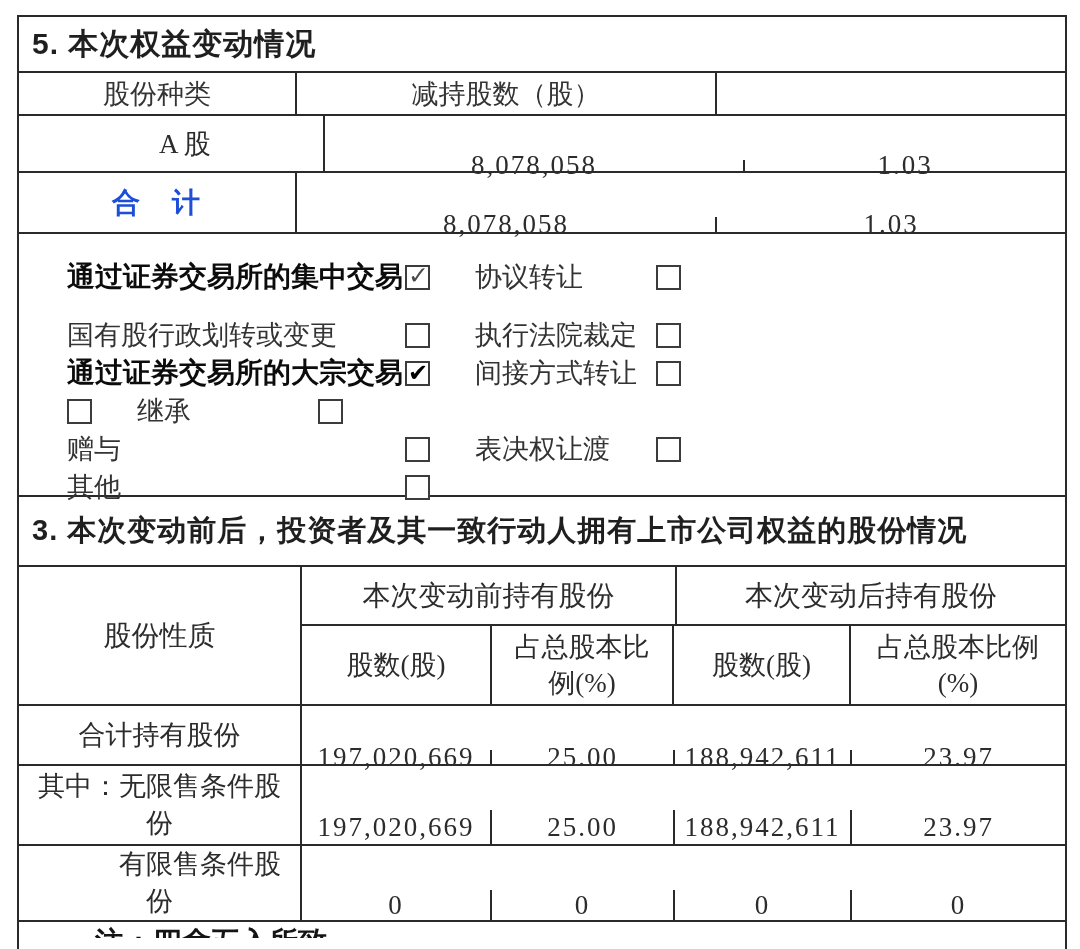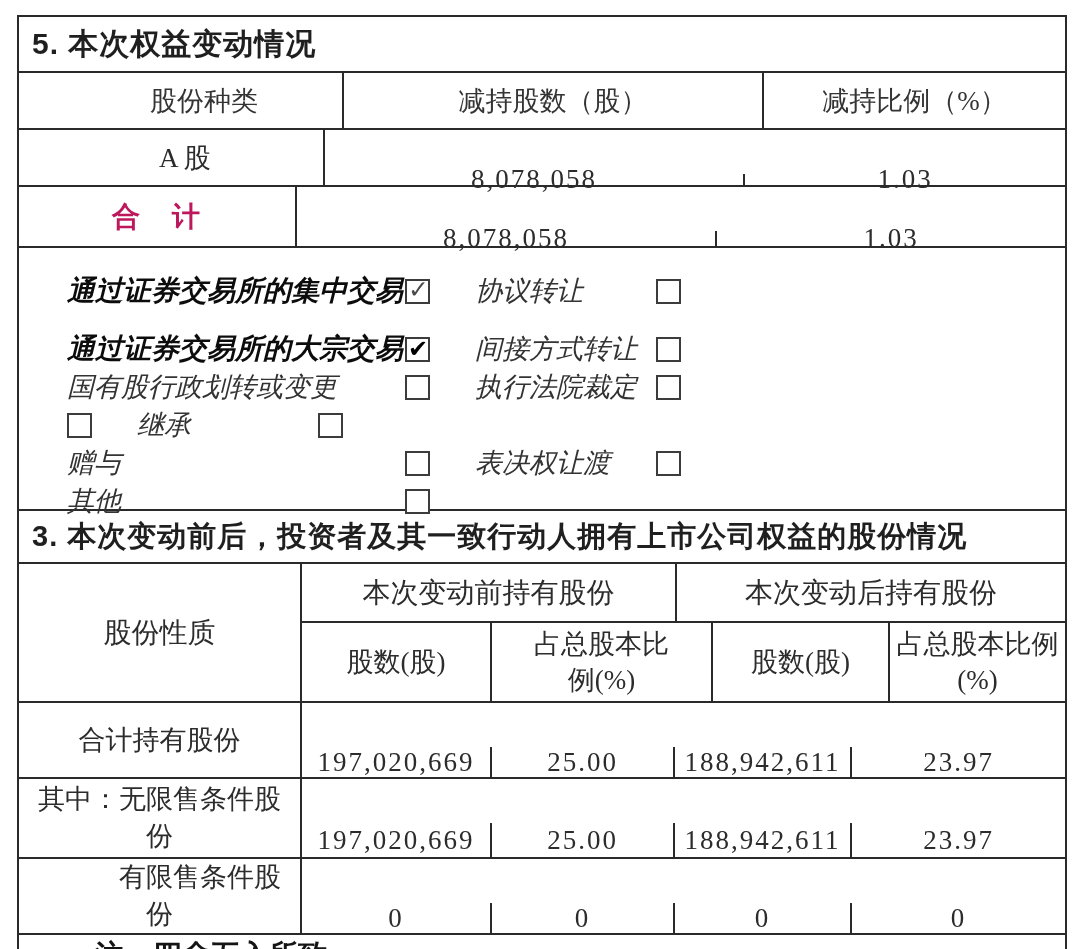--- a/index.html
+++ b/index.html
@@ -26,7 +26,7 @@
   }
   .t1-title{height:56px;}
   .t2-title{height:53px;font-size:29px;}
-  .hrow{height:57px;padding-left:47px;}
+  .hrow{height:43px;}
   .hcell{font-size:27px;color:var(--muted);}
   .row-a{height:57px;padding-left:28px;}
   .row-sum{height:61px;}

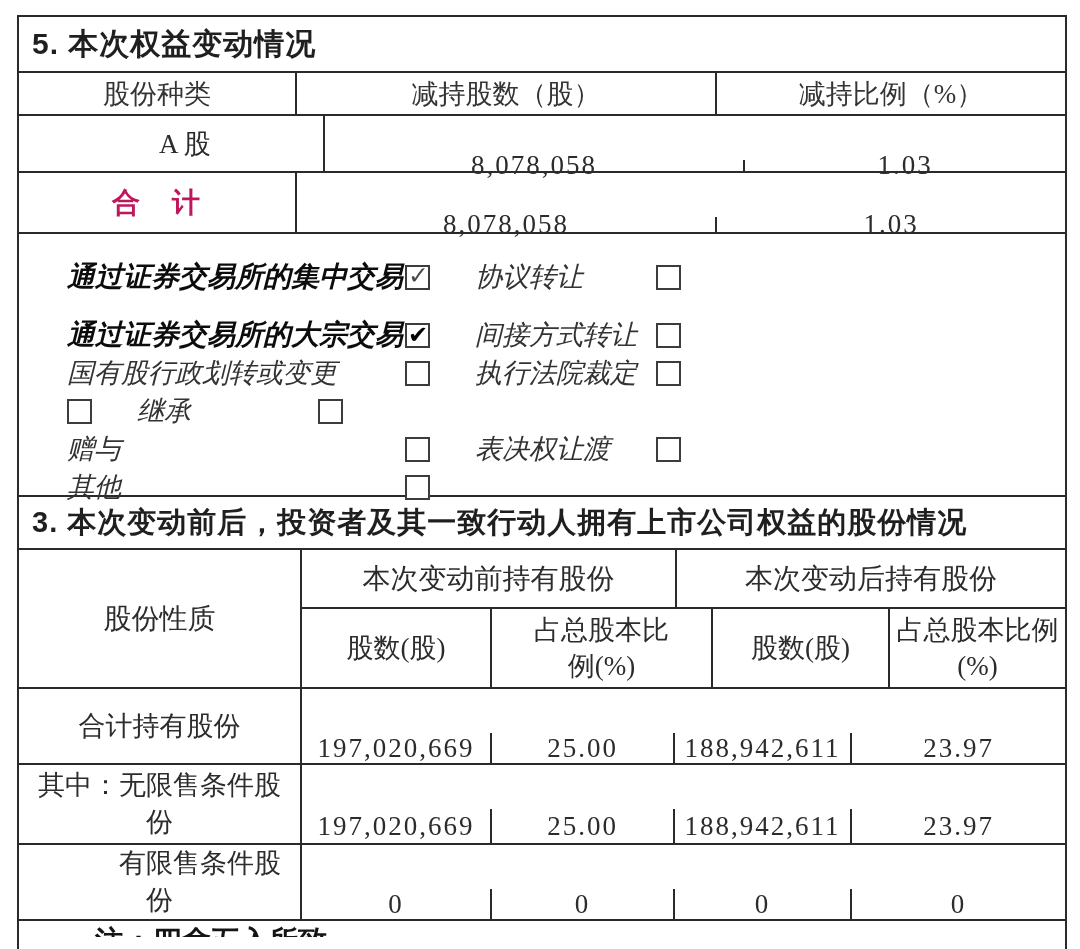--- a/index.html
+++ b/index.html
@@ -96,7 +96,6 @@
   <div class="r hrow">
     <div class="c w1 hcell">股份种类</div>
     <div class="c w2 hcell">减持股数（股）</div>
-    <div class="c fx last hcell">减持比例（%）</div>
   </div>
 
   <div class="r row-a">

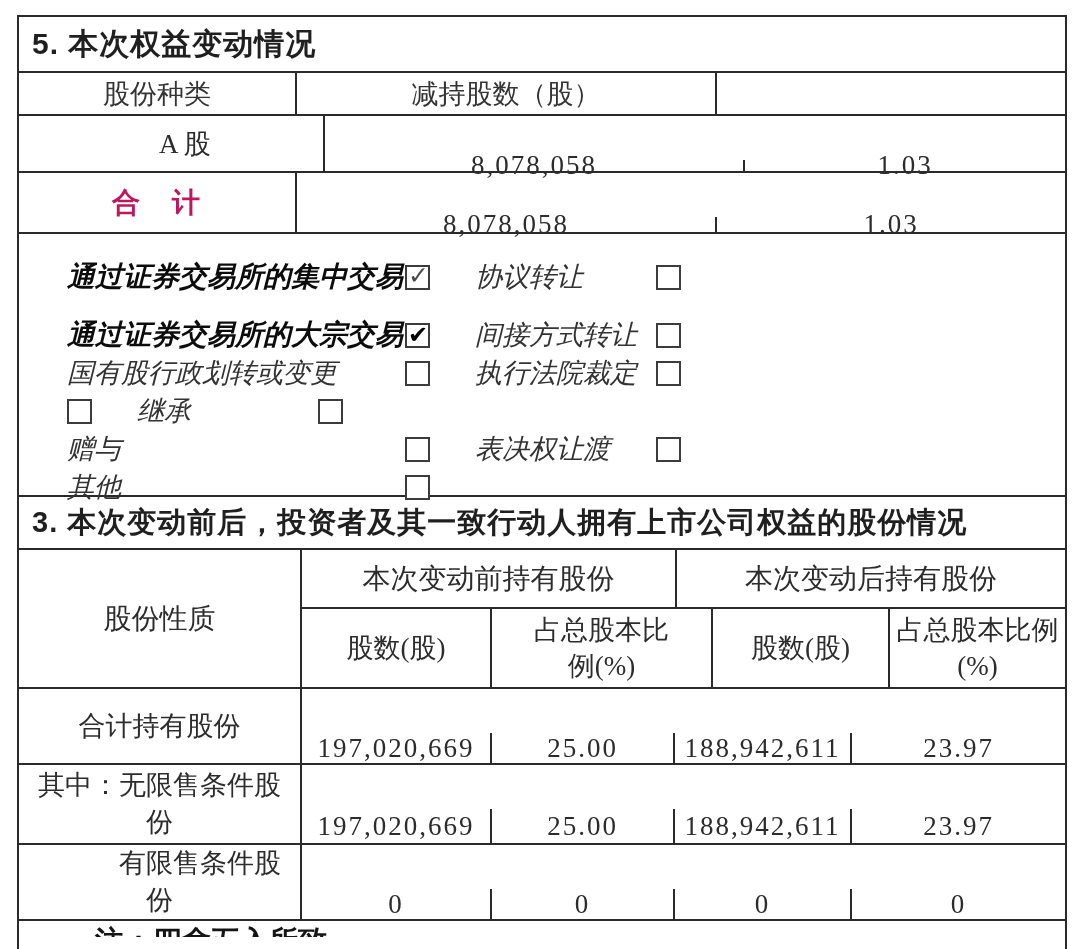--- a/index.html
+++ b/index.html
@@ -33,7 +33,7 @@
   .w1{width:278px;}.w2{width:420px;}.fx{flex:1;}
   .num{font-size:27px;letter-spacing:2px;color:#2c2c2c;margin-top:44px;}
   .type-cell{font-size:27px;color:#2c2c2c;}
-  .sum-label{font-family:"Liberation Sans","DejaVu Sans",sans-serif;font-weight:700;font-size:28px;letter-spacing:2px;color:#be185d;}
+  .sum-label{font-family:"Liberation Sans","DejaVu Sans",sans-serif;font-weight:700;font-size:28px;letter-spacing:2px;color:#1d4ed8;}
   
   .method{height:263px;}
   .m-label{

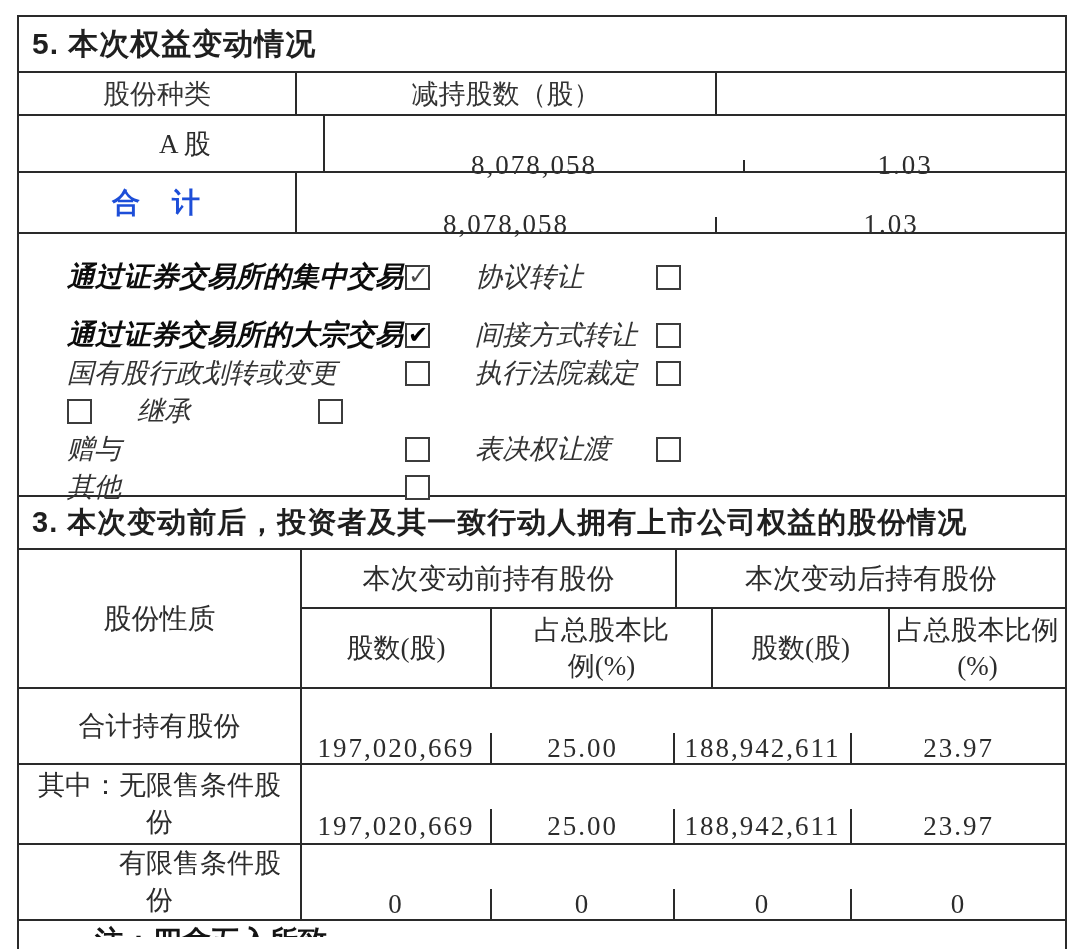--- a/index.html
+++ b/index.html
@@ -41,7 +41,7 @@
     display:flex;align-items:center;padding-left:14px;
     font-size:28px;color:#2e2e2e;white-space:pre-line;line-height:40px;
   }
-  .m-opts{flex:1;padding:24px 12px 0 48px;font-style:italic;}
+  .m-opts{flex:1;padding:24px 12px 0 48px;}
   .m-row{display:flex;align-items:center;height:38px;}
   .m-row.gap{margin-bottom:20px;}
   .opt-l{width:338px;font-size:27px;color:#333;}

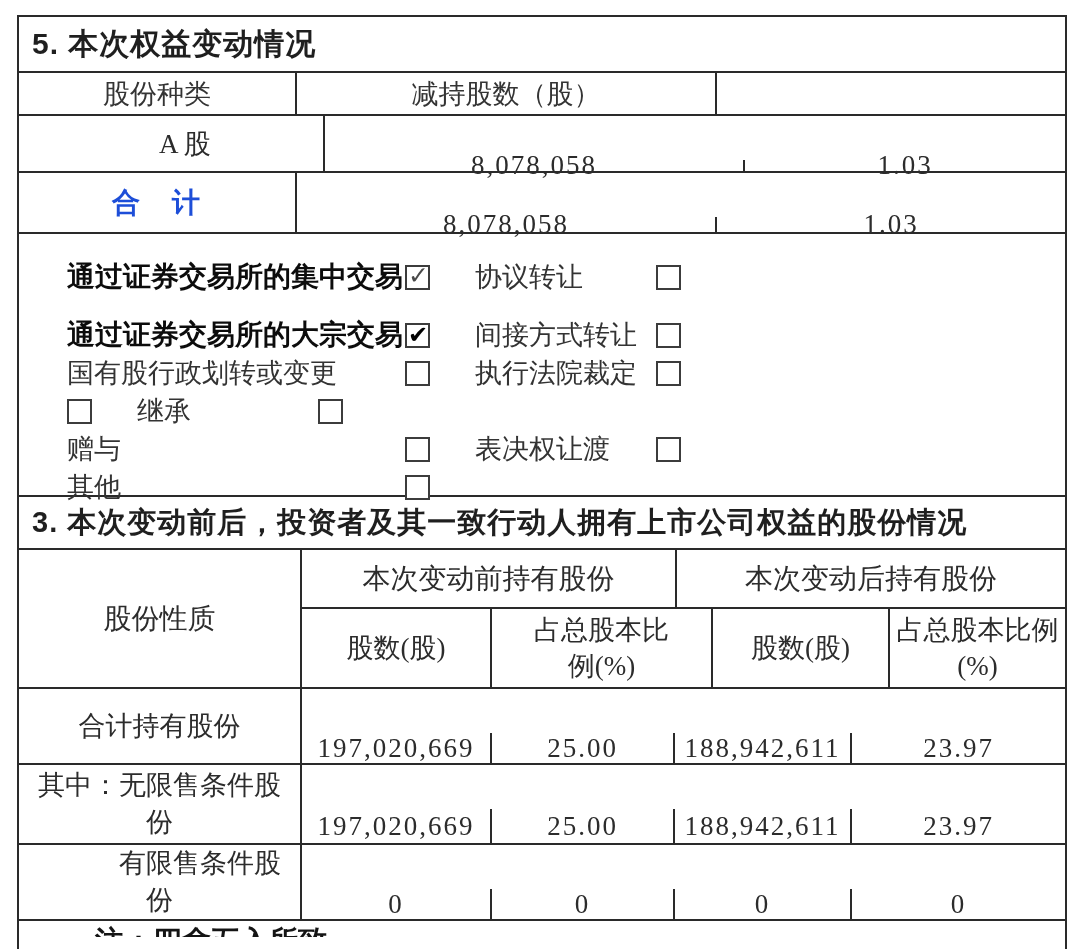--- a/index.html
+++ b/index.html
@@ -120,17 +120,17 @@
         <span class="cb"></span>
       </div>
       <div class="m-row">
+        <span class="opt-l">国有股行政划转或变更</span>
+        <span class="cb"></span>
+        <span class="spacer"></span>
+        <span class="opt-r">执行法院裁定</span>
+        <span class="cb"></span>
+      </div>
+      <div class="m-row">
         <span class="opt-l bold">通过证券交易所的大宗交易</span>
         <span class="cb thick checked"></span>
         <span class="spacer"></span>
         <span class="opt-r">间接方式转让</span>
-        <span class="cb"></span>
-      </div>
-      <div class="m-row">
-        <span class="opt-l">国有股行政划转或变更</span>
-        <span class="cb"></span>
-        <span class="spacer"></span>
-        <span class="opt-r">执行法院裁定</span>
         <span class="cb"></span>
       </div>
       <div class="m-row">

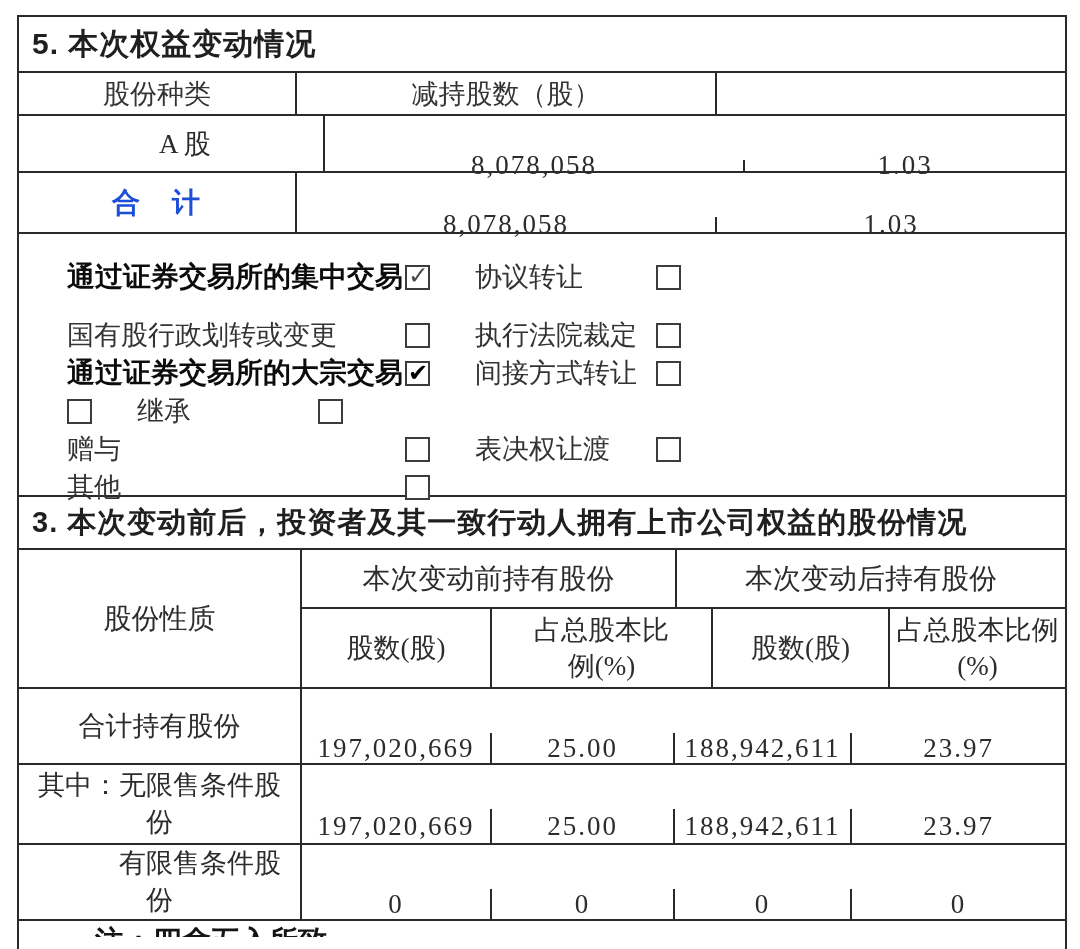--- a/index.html
+++ b/index.html
@@ -25,7 +25,7 @@
     border-bottom:2px solid var(--bd);
   }
   .t1-title{height:56px;}
-  .t2-title{height:53px;font-size:29px;}
+  .t2-title{height:70px;font-size:29px;}
   .hrow{height:43px;}
   .hcell{font-size:27px;color:var(--muted);}
   .row-a{height:57px;padding-left:28px;}

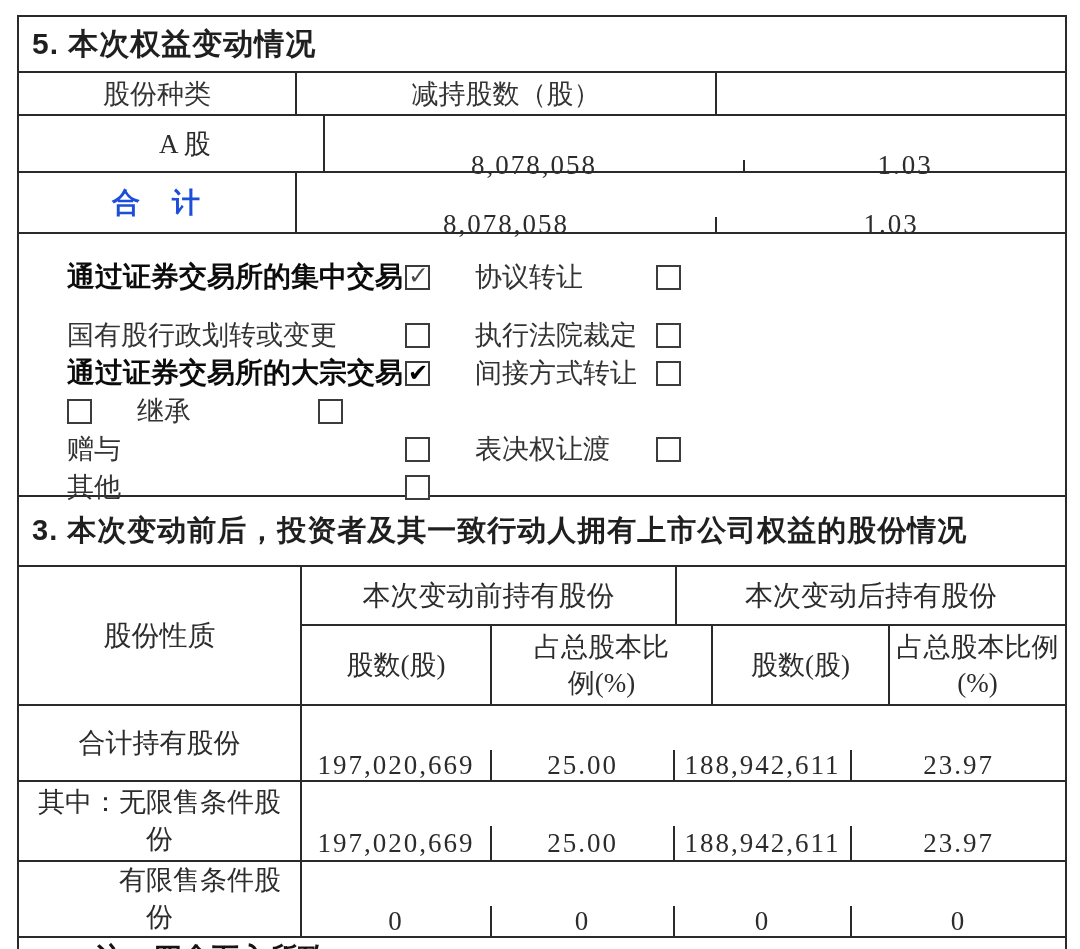--- a/index.html
+++ b/index.html
@@ -73,7 +73,7 @@
   .g.last{border-right:none;flex:1;width:auto;}
   .sc{display:flex;align-items:center;justify-content:center;text-align:center;
       border-right:2px solid var(--bd);font-size:27px;color:#2c2c2c;white-space:pre-line;line-height:36px;}
-  .sc1{width:190px;}.sc2{width:221px;}.sc3{width:177px;}.sc4{flex:1;border-right:none;}
+  .sc1{width:190px;}.sc2{width:182px;}.sc3{width:177px;}.sc4{flex:1;border-right:none;}
   .t2r1{height:76px;}.t2r2{height:80px;}.t2r3{height:76px;}
   .nat{width:283px;font-size:27px;line-height:37px;color:#2c2c2c;}
   .d1{width:190px;}.d2{width:183px;}.d3{width:177px;}

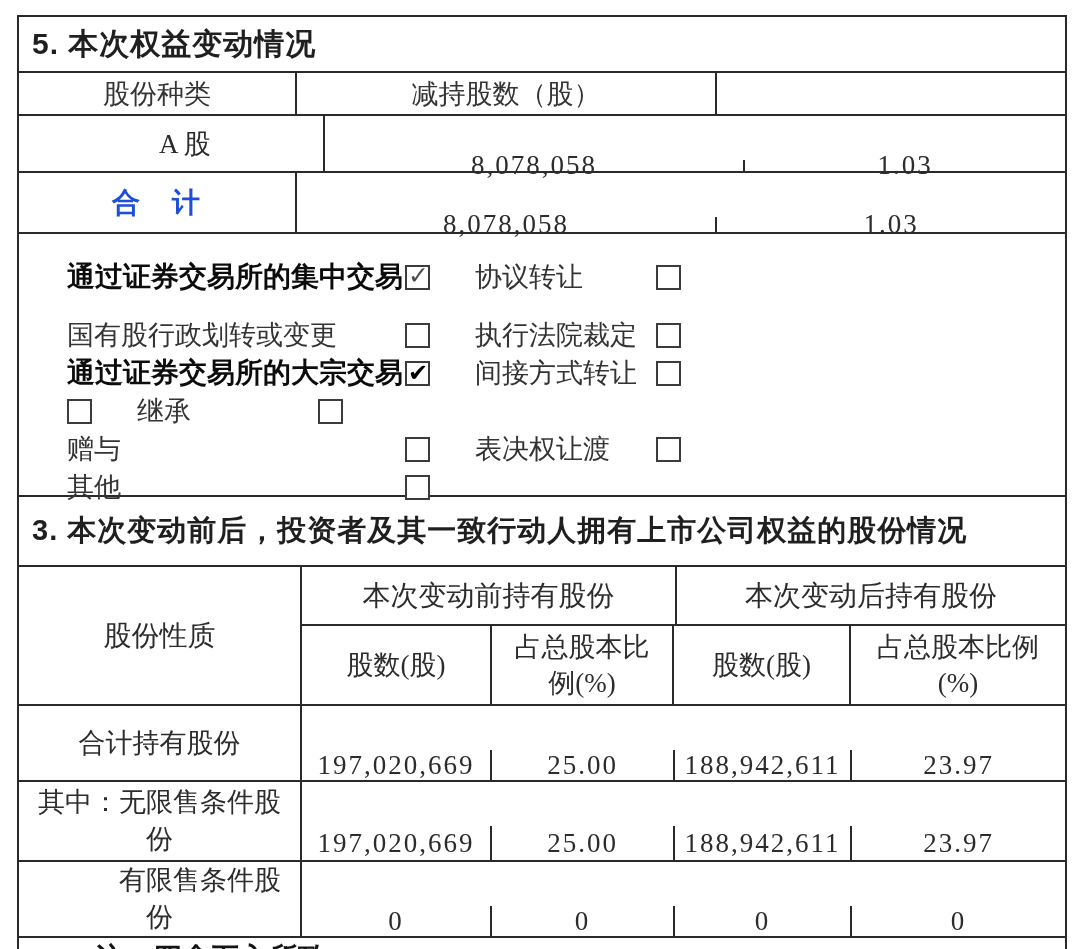--- a/index.html
+++ b/index.html
@@ -74,7 +74,7 @@
   .sc{display:flex;align-items:center;justify-content:center;text-align:center;
       border-right:2px solid var(--bd);font-size:27px;color:#2c2c2c;white-space:pre-line;line-height:36px;}
   .sc1{width:190px;}.sc2{width:182px;}.sc3{width:177px;}.sc4{flex:1;border-right:none;}
-  .t2r1{height:76px;}.t2r2{height:80px;}.t2r3{height:76px;}
+  .t2r1{height:60px;}.t2r2{height:80px;}.t2r3{height:76px;}
   .nat{width:283px;font-size:27px;line-height:37px;color:#2c2c2c;}
   .d1{width:190px;}.d2{width:183px;}.d3{width:177px;}
   

